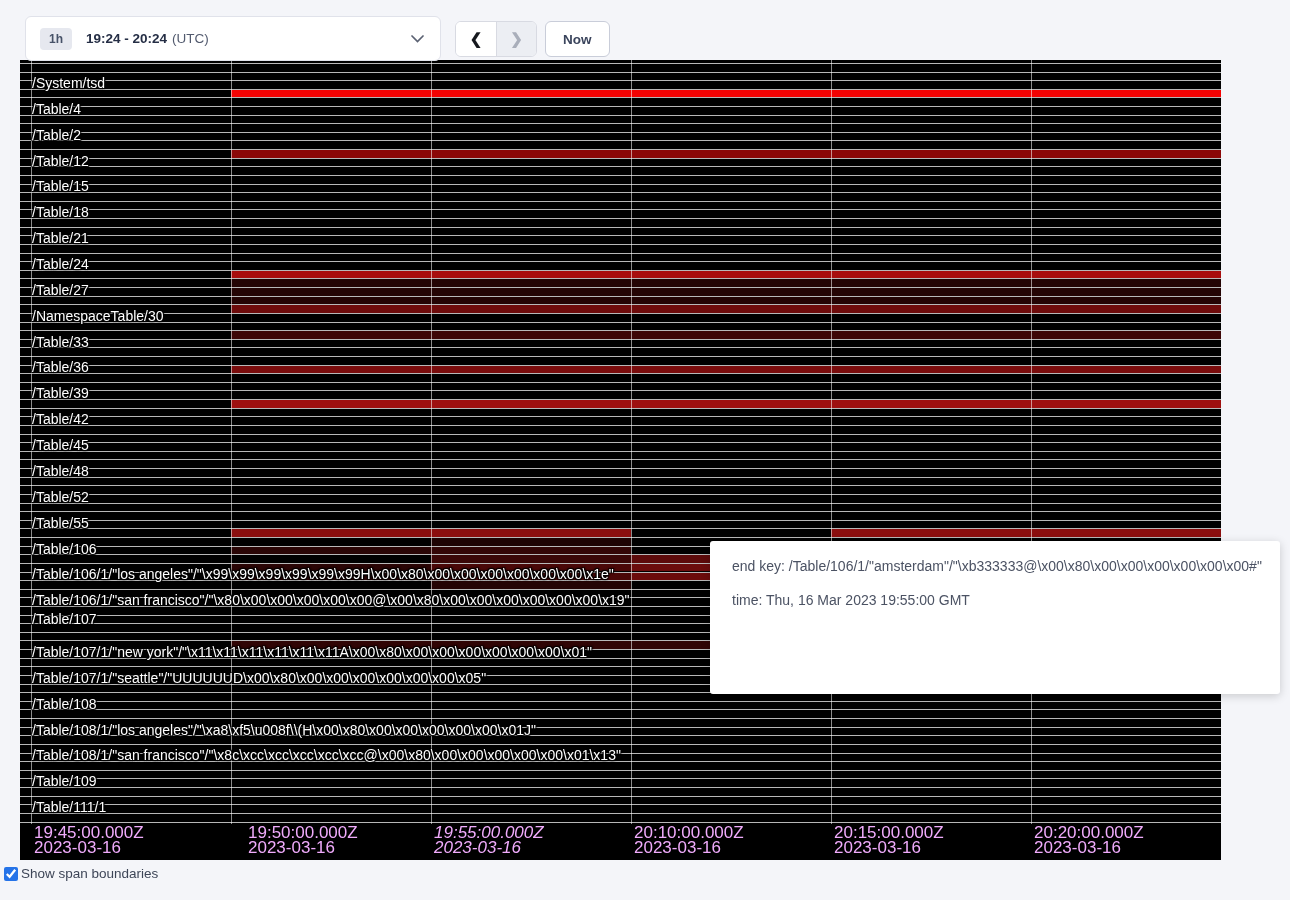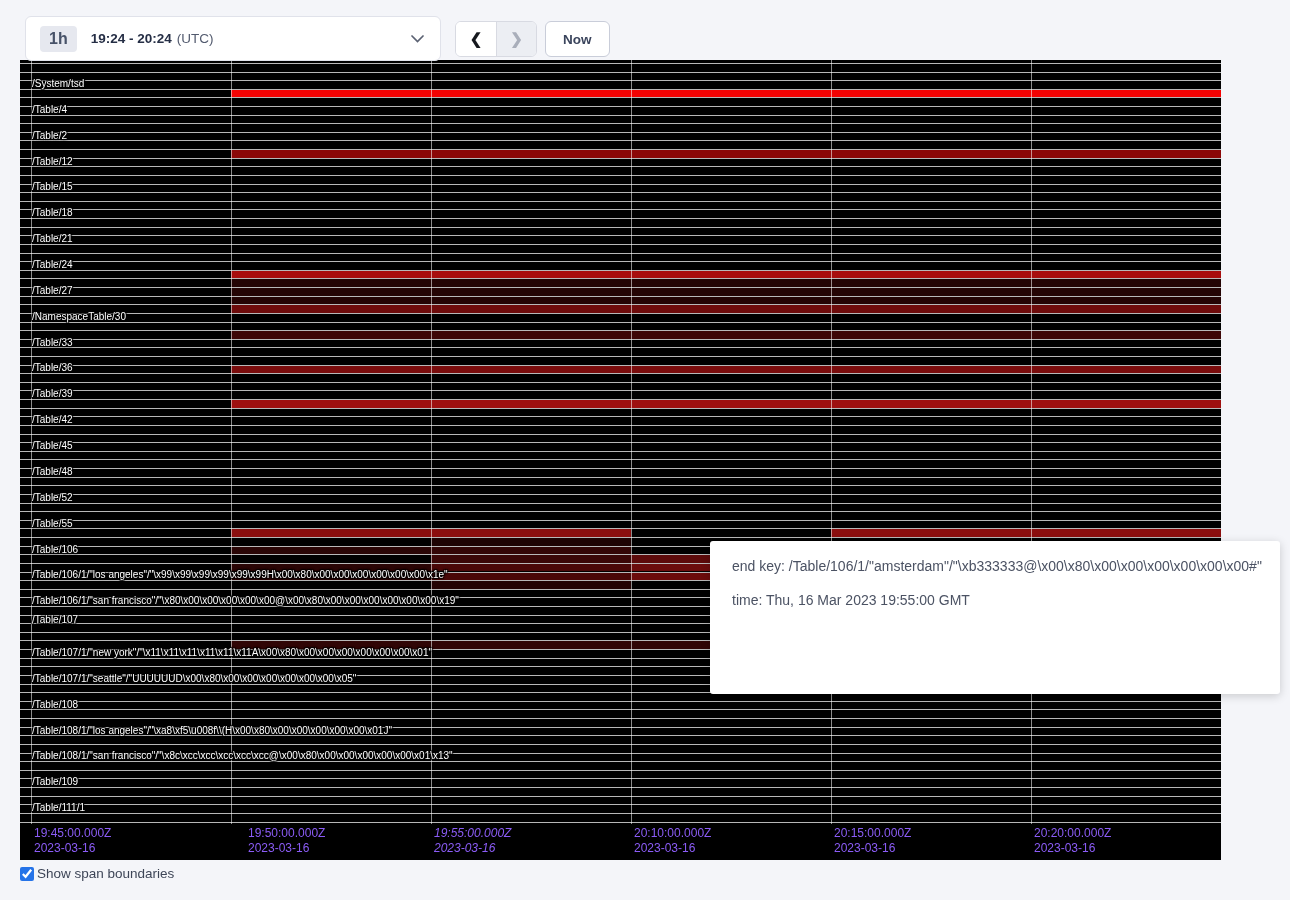--- a/index.html
+++ b/index.html
@@ -20,7 +20,7 @@
     padding:0 16px 0 14px;cursor:pointer;z-index:6;
   }
   .preset-badge{
-    background:#e6e8ef;border-radius:4px;font-weight:700;font-size:16px;
+    background:#e6e8ef;border-radius:4px;font-weight:700;font-size:12px;
     color:#475268;padding:4px 9px;margin-right:14px;
   }
   .range-bold{font-weight:700;font-size:13.5px;color:#252e45;}

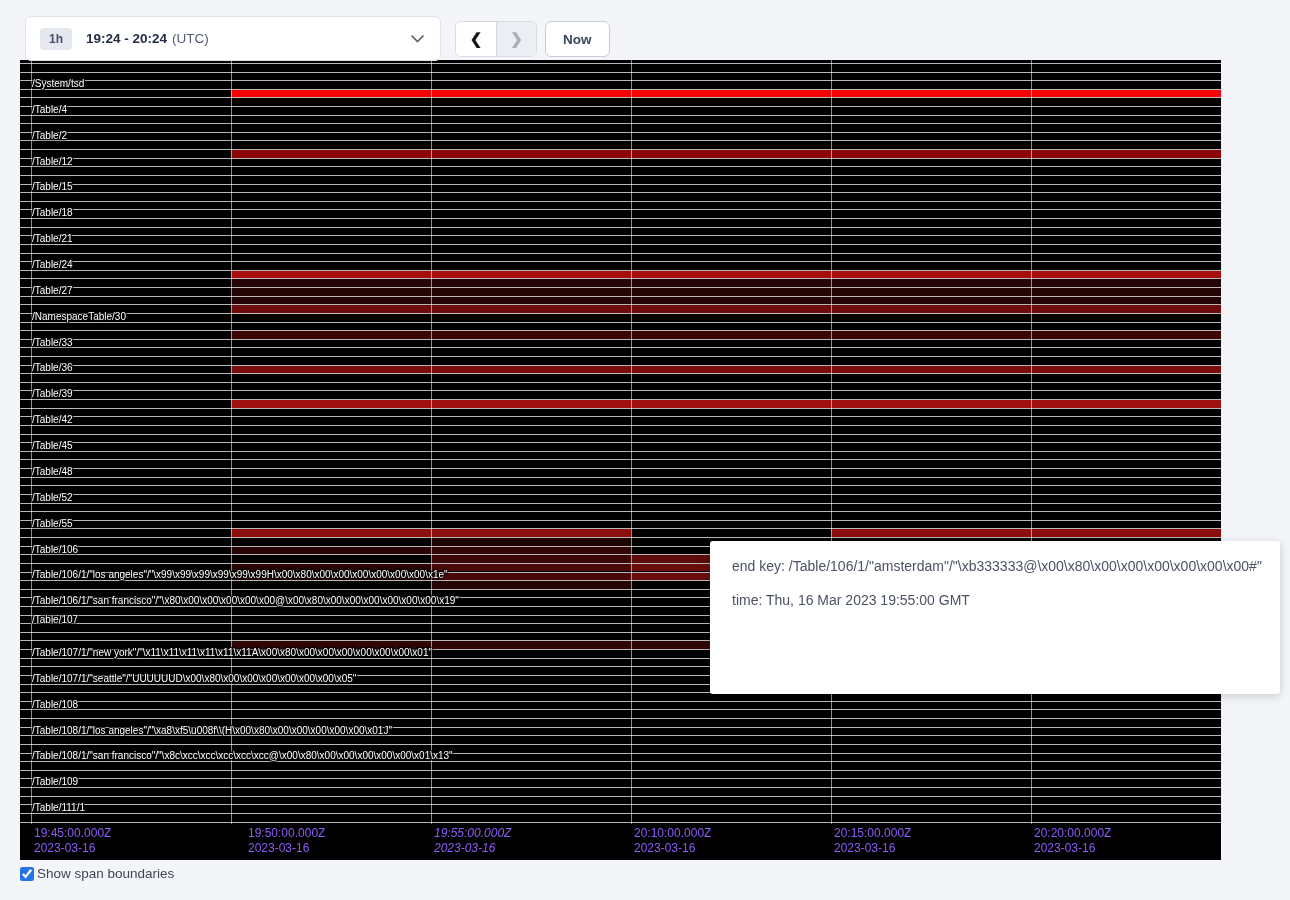--- a/index.html
+++ b/index.html
@@ -53,7 +53,7 @@
   .vline{position:absolute;top:0;width:1px;height:764px;background:rgba(255,255,255,0.55);z-index:3;}
   .band{position:absolute;height:7.6px;z-index:2;}
   .row-label{
-    position:absolute;color:#fff;font-size:10px;left:12px;
+    position:absolute;color:#fff;font-size:14px;left:12px;
     transform:translateY(-50%);white-space:nowrap;z-index:4;
     text-shadow:1px 1px 1px #000,-1px -1px 1px #000,1px -1px 1px #000,-1px 1px 1px #000,0 0 3px #000;
   }

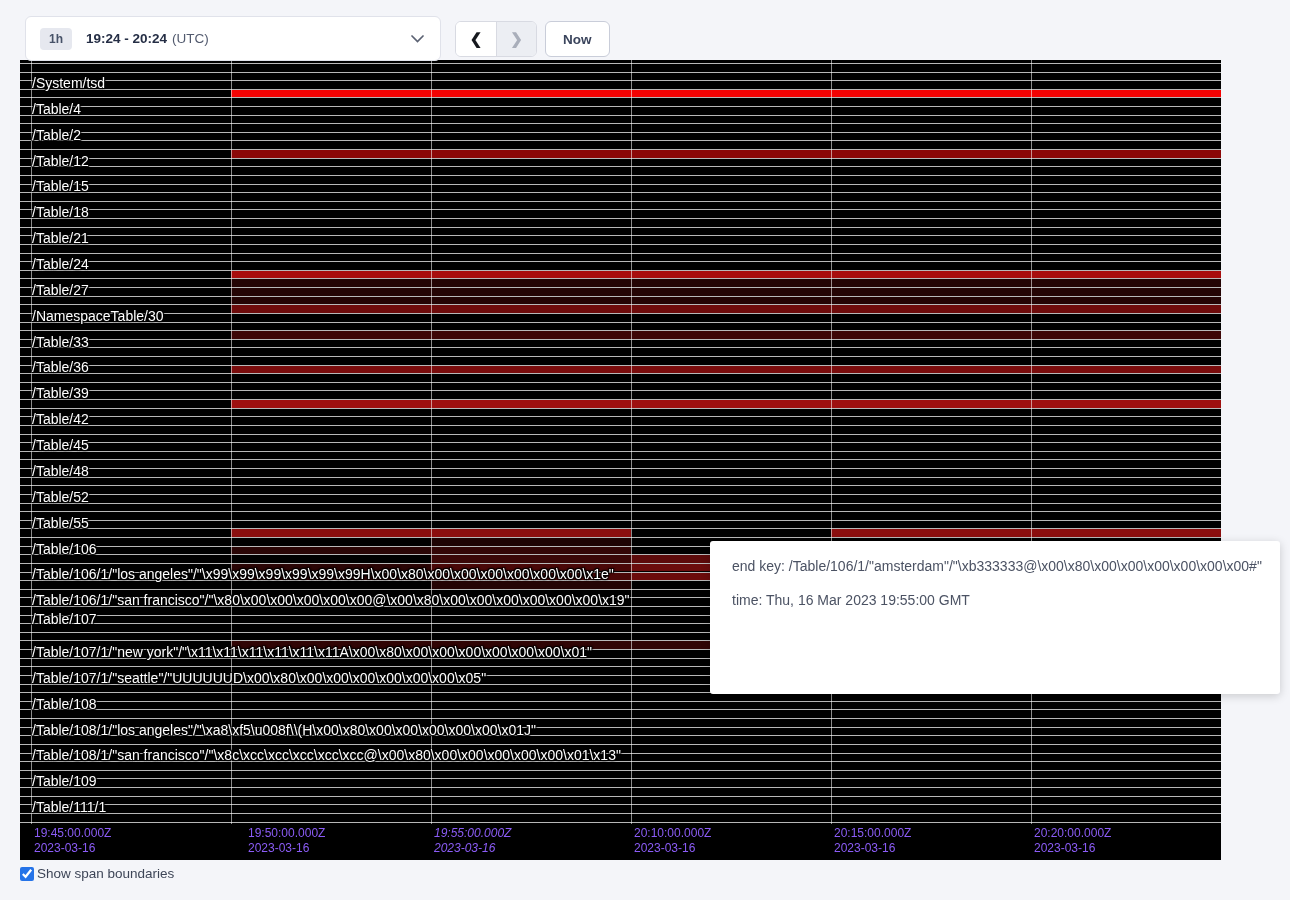--- a/index.html
+++ b/index.html
@@ -57,7 +57,7 @@
     transform:translateY(-50%);white-space:nowrap;z-index:4;
     text-shadow:1px 1px 1px #000,-1px -1px 1px #000,1px -1px 1px #000,-1px 1px 1px #000,0 0 3px #000;
   }
-  .axis-tick{position:absolute;top:766px;color:#8b5cf6;font-size:12px;line-height:14.5px;white-space:nowrap;z-index:5;}
+  .axis-tick{position:absolute;top:766px;color:#f0abfc;font-size:17px;line-height:14.5px;white-space:nowrap;z-index:5;}
   .axis-tick .t{display:block;}
 
   

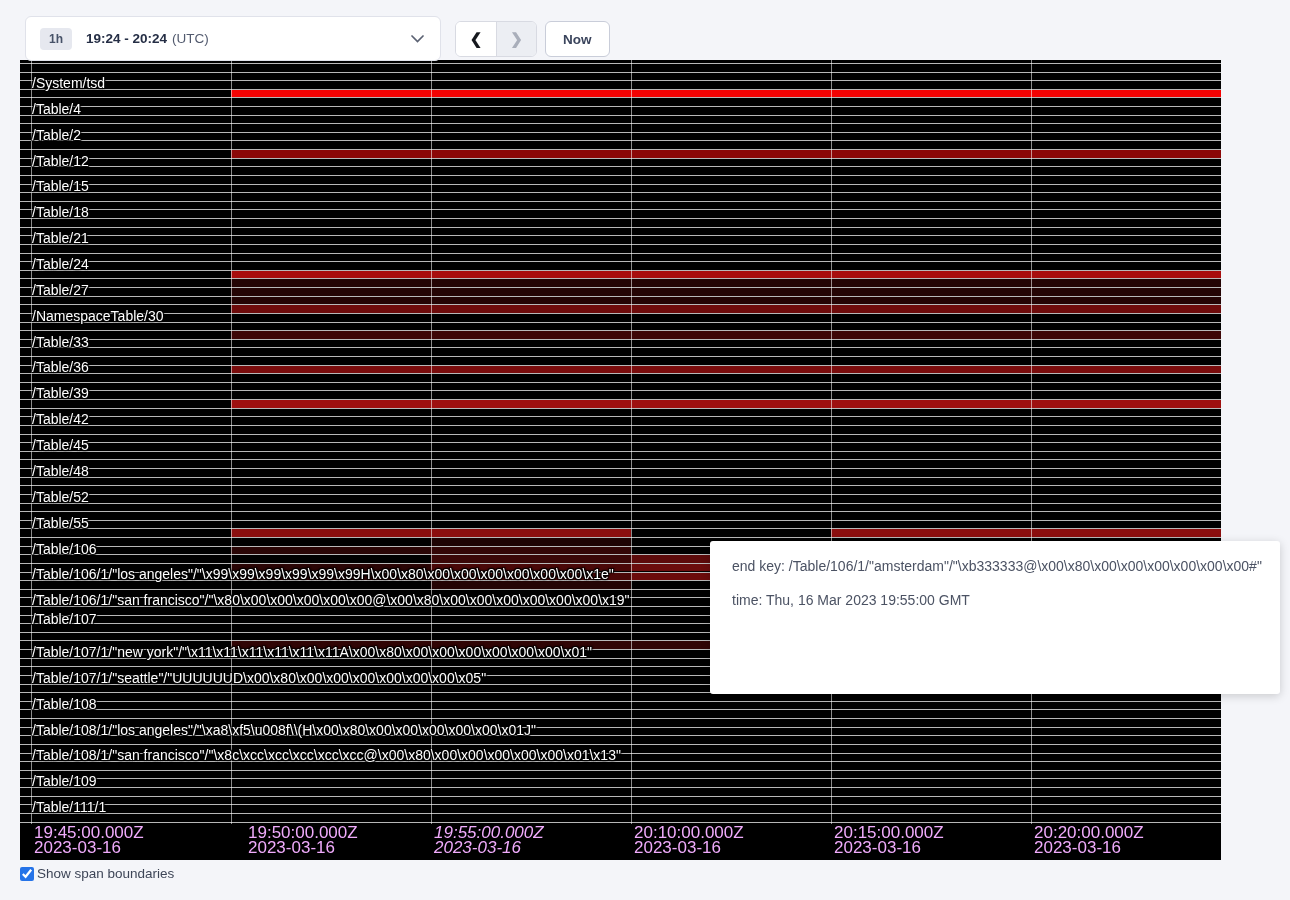--- a/index.html
+++ b/index.html
@@ -70,7 +70,7 @@
   .tooltip-line{font-size:14px;color:#4b5263;line-height:33.5px;white-space:nowrap;overflow:hidden;}
 
   
-  .footer{position:absolute;left:20px;top:866px;display:flex;align-items:center;z-index:2;}
+  .footer{position:absolute;left:4px;top:866px;display:flex;align-items:center;z-index:2;}
   .footer input{width:14px;height:14px;margin:0 3px 0 0;accent-color:#2573e8;cursor:pointer;}
   .footer-label{font-size:13.5px;color:#3d4557;}
 </style>

